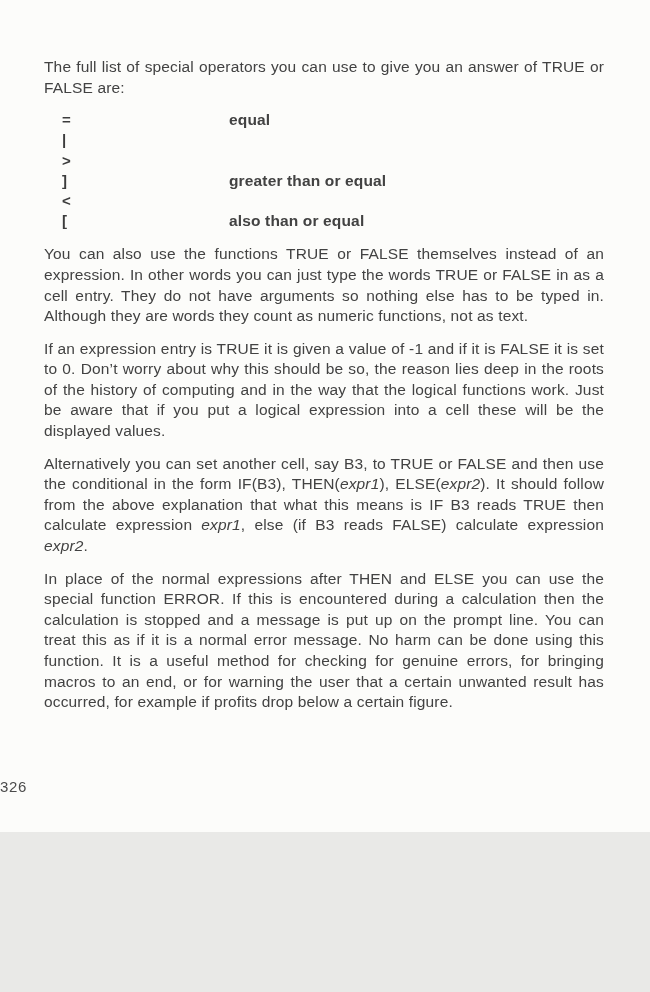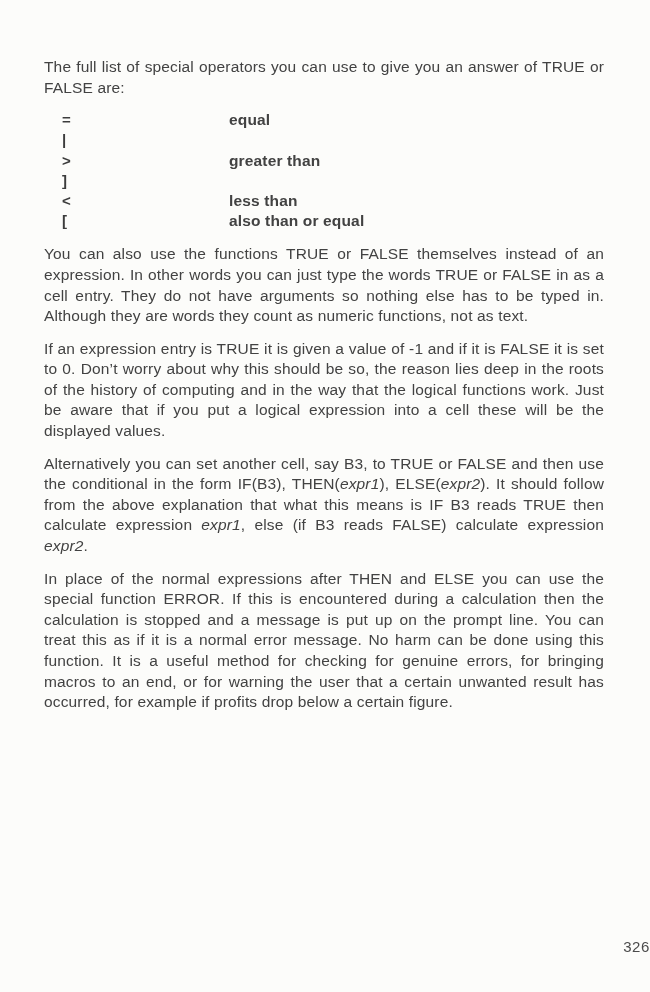--- a/index.html
+++ b/index.html
@@ -6,7 +6,7 @@
   html, body { width: 650px; height: 992px; }
   body { background: #e9e9e7; font-family: "Liberation Sans", sans-serif; }
   .page {
-    width: 650px; height: 992px; position: relative;
+    width: 650px; height: 832px; position: relative;
     background: #fcfcfa;
     color: #424242;
     padding: 57px 46px 0 44px;

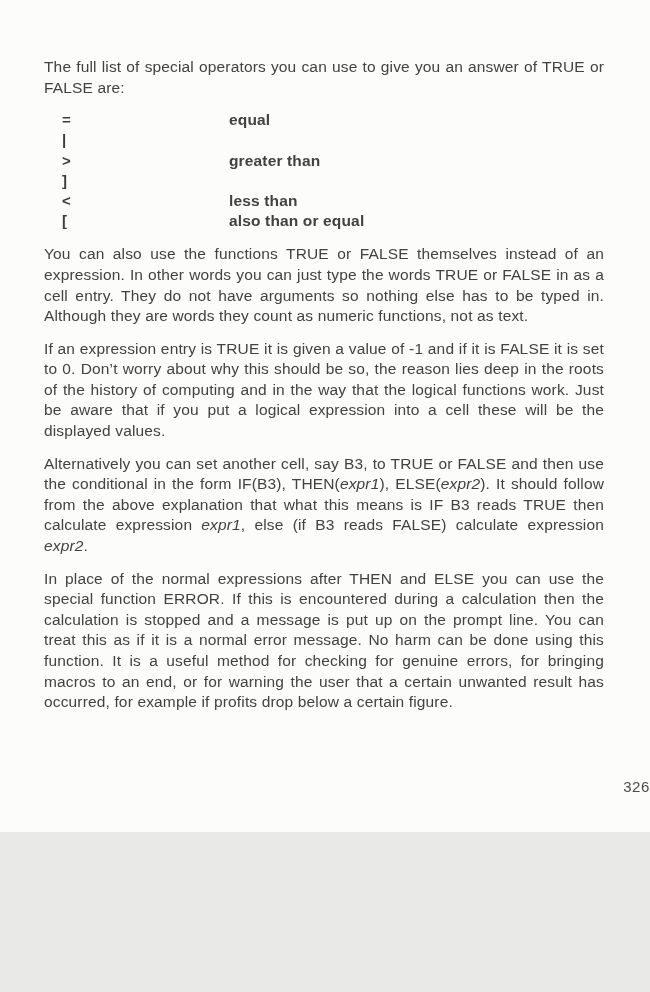--- a/index.html
+++ b/index.html
@@ -55,7 +55,6 @@
       </div>
       <div class="op-row">
         <span class="op-symbol">&gt;</span>
-        <span class="op-desc">greater than</span>
       </div>
       <div class="op-row">
         <span class="op-symbol">]</span>

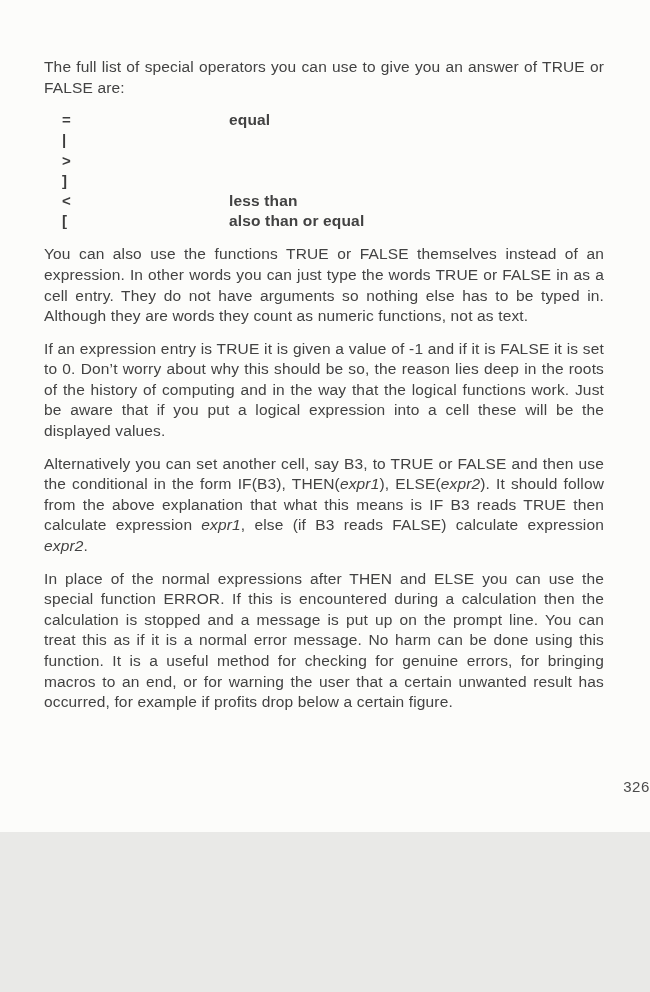--- a/index.html
+++ b/index.html
@@ -58,6 +58,7 @@
       </div>
       <div class="op-row">
         <span class="op-symbol">]</span>
+        <span class="op-desc">greater than or equal</span>
       </div>
       <div class="op-row">
         <span class="op-symbol">&lt;</span>

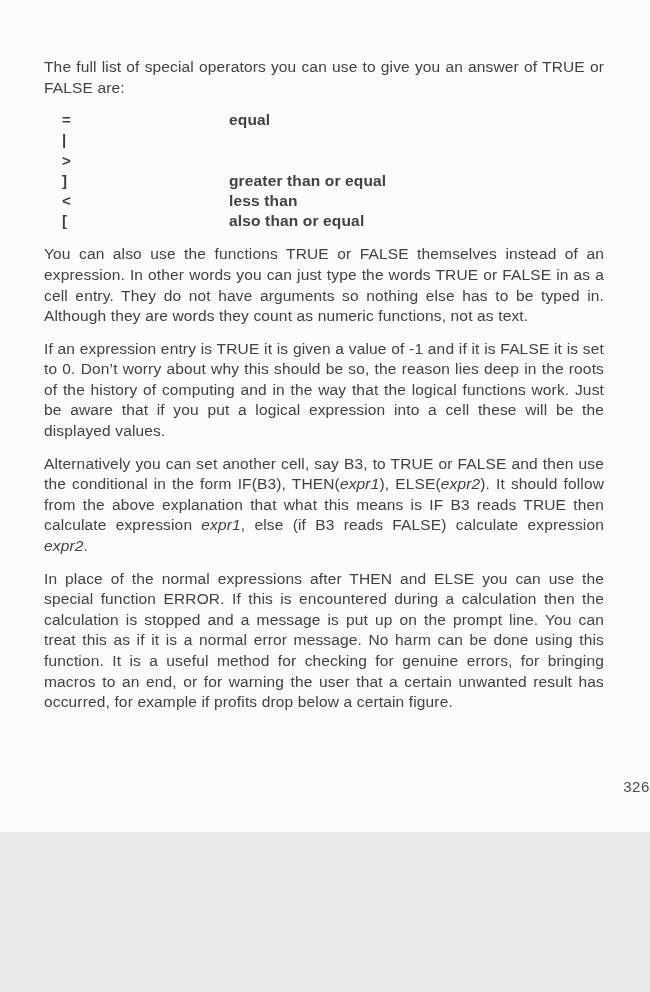--- a/index.html
+++ b/index.html
@@ -62,7 +62,6 @@
       </div>
       <div class="op-row">
         <span class="op-symbol">&lt;</span>
-        <span class="op-desc">less than</span>
       </div>
       <div class="op-row">
         <span class="op-symbol">[</span>

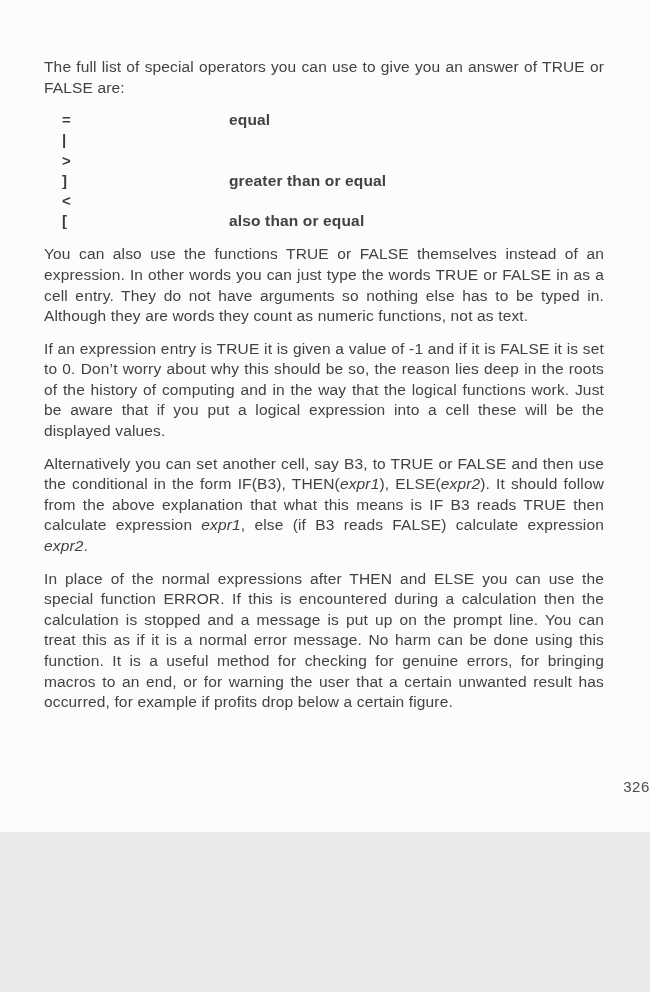--- a/index.html
+++ b/index.html
@@ -35,7 +35,7 @@
   }
   .page-number {
     position: absolute; bottom: 34px; left: 0; width: 100%;
-    text-align: right; font-size: 15px; color: #4b4b4b; letter-spacing: 0.6px;
+    text-align: left; font-size: 15px; color: #4b4b4b; letter-spacing: 0.6px;
   }
 </style>
 </head>

